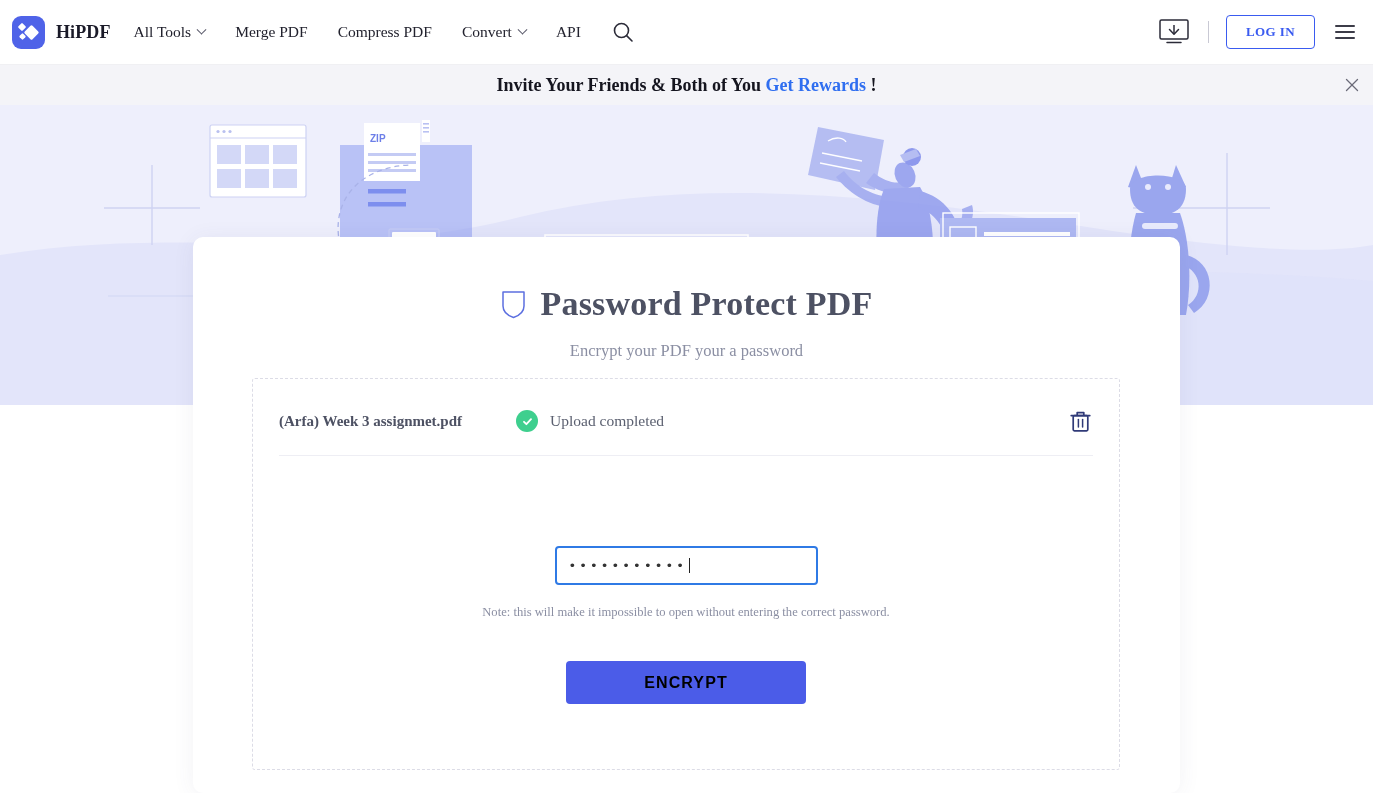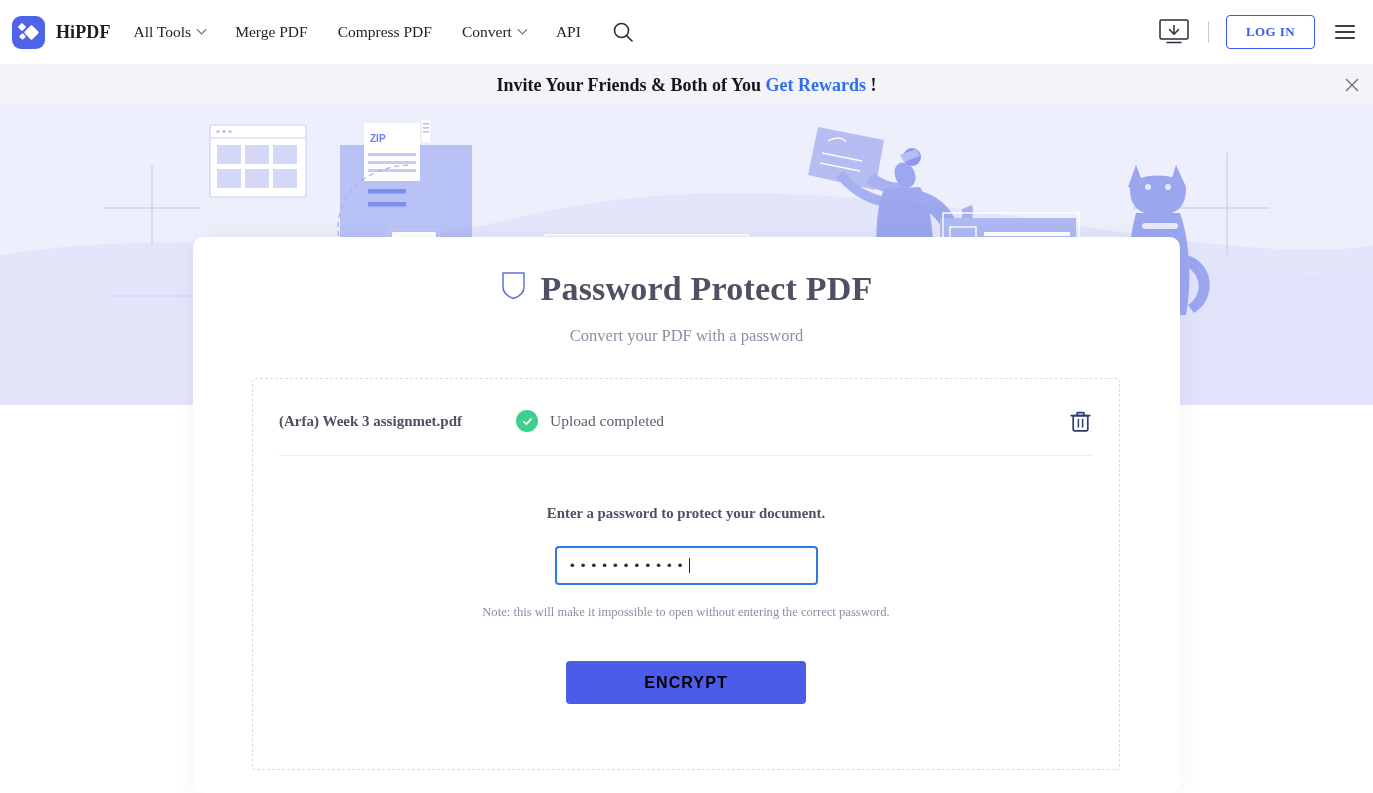--- a/index.html
+++ b/index.html
@@ -92,8 +92,8 @@
     z-index: 20;
   }
   .card-title-row {
-    display: flex; align-items: flex-start; justify-content: center;
-    margin-top: 33px;
+    display: flex; align-items: center; justify-content: center;
+    margin-top: 48px;
   }
   .shield-icon { margin-right: 15px; display:flex; align-items:center; }
   .card-title {

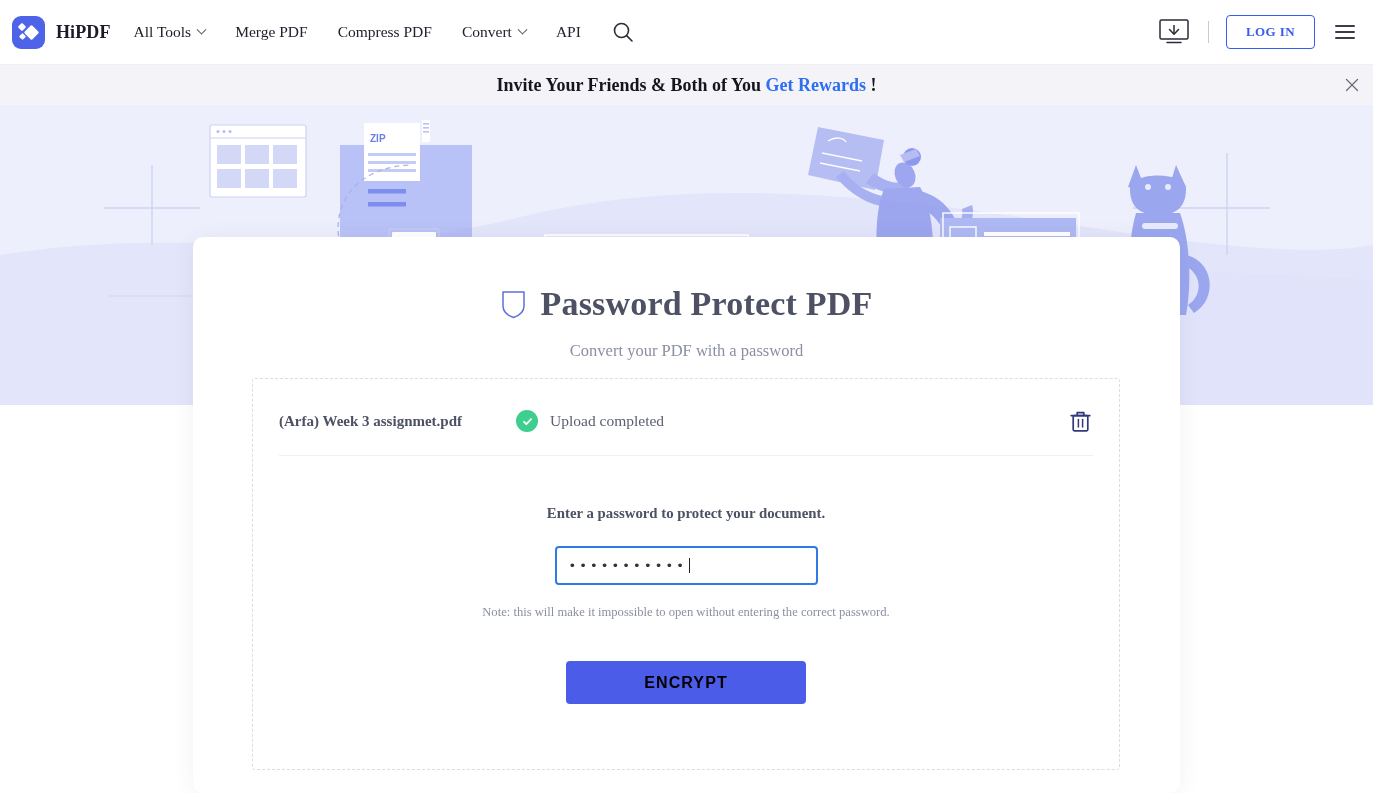--- a/index.html
+++ b/index.html
@@ -398,7 +398,7 @@
       </span>
       <h1 class="card-title">Password Protect PDF</h1>
     </div>
-    <div class="card-sub">Convert your PDF with a password</div>
+    <div class="card-sub">Encrypt your PDF your a password</div>
 
     <div class="dropzone">
 

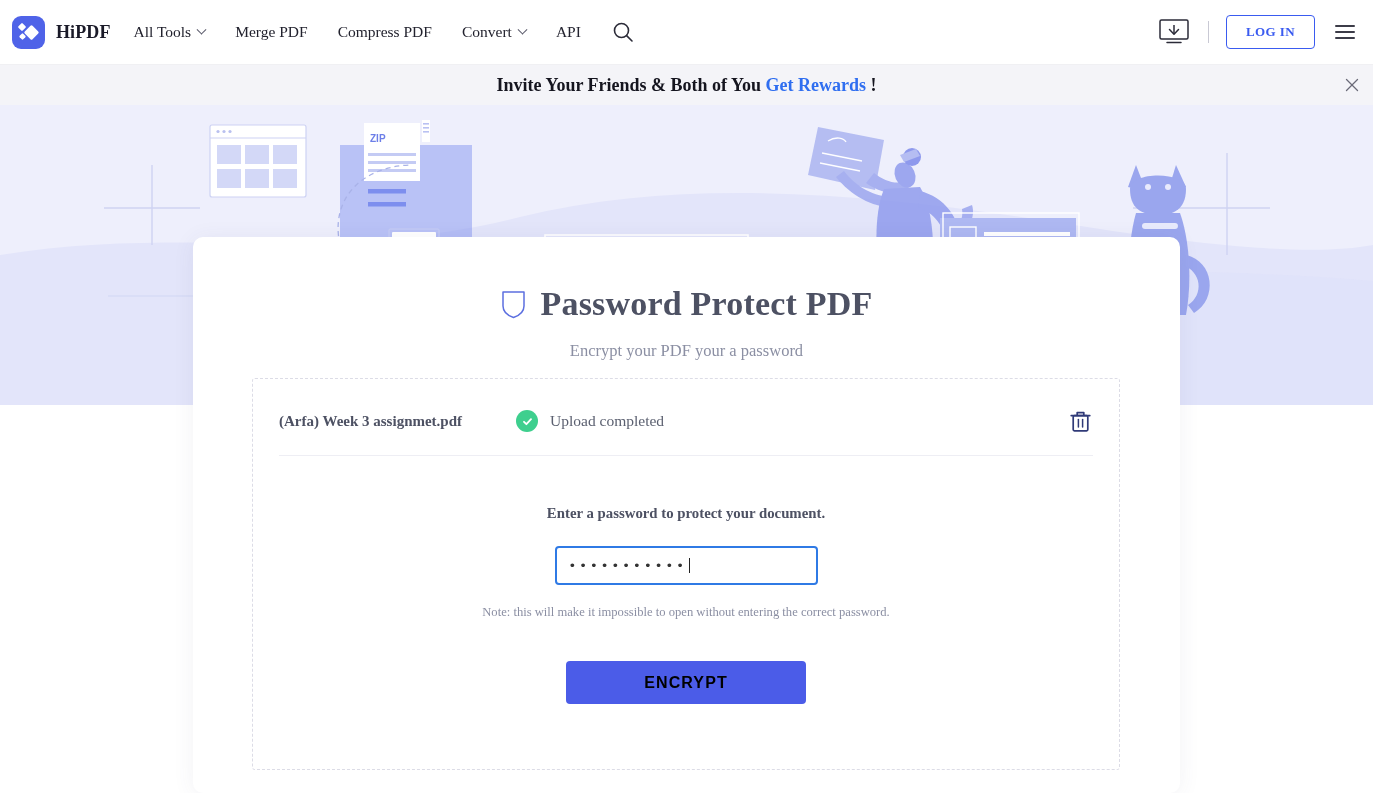--- a/index.html
+++ b/index.html
@@ -425,7 +425,6 @@
 
       <div class="row-divider"></div>
 
-      <div class="pw-label">Enter a password to protect your document.</div>
 
       <div class="pw-input-wrap">
         <div class="pw-input">

